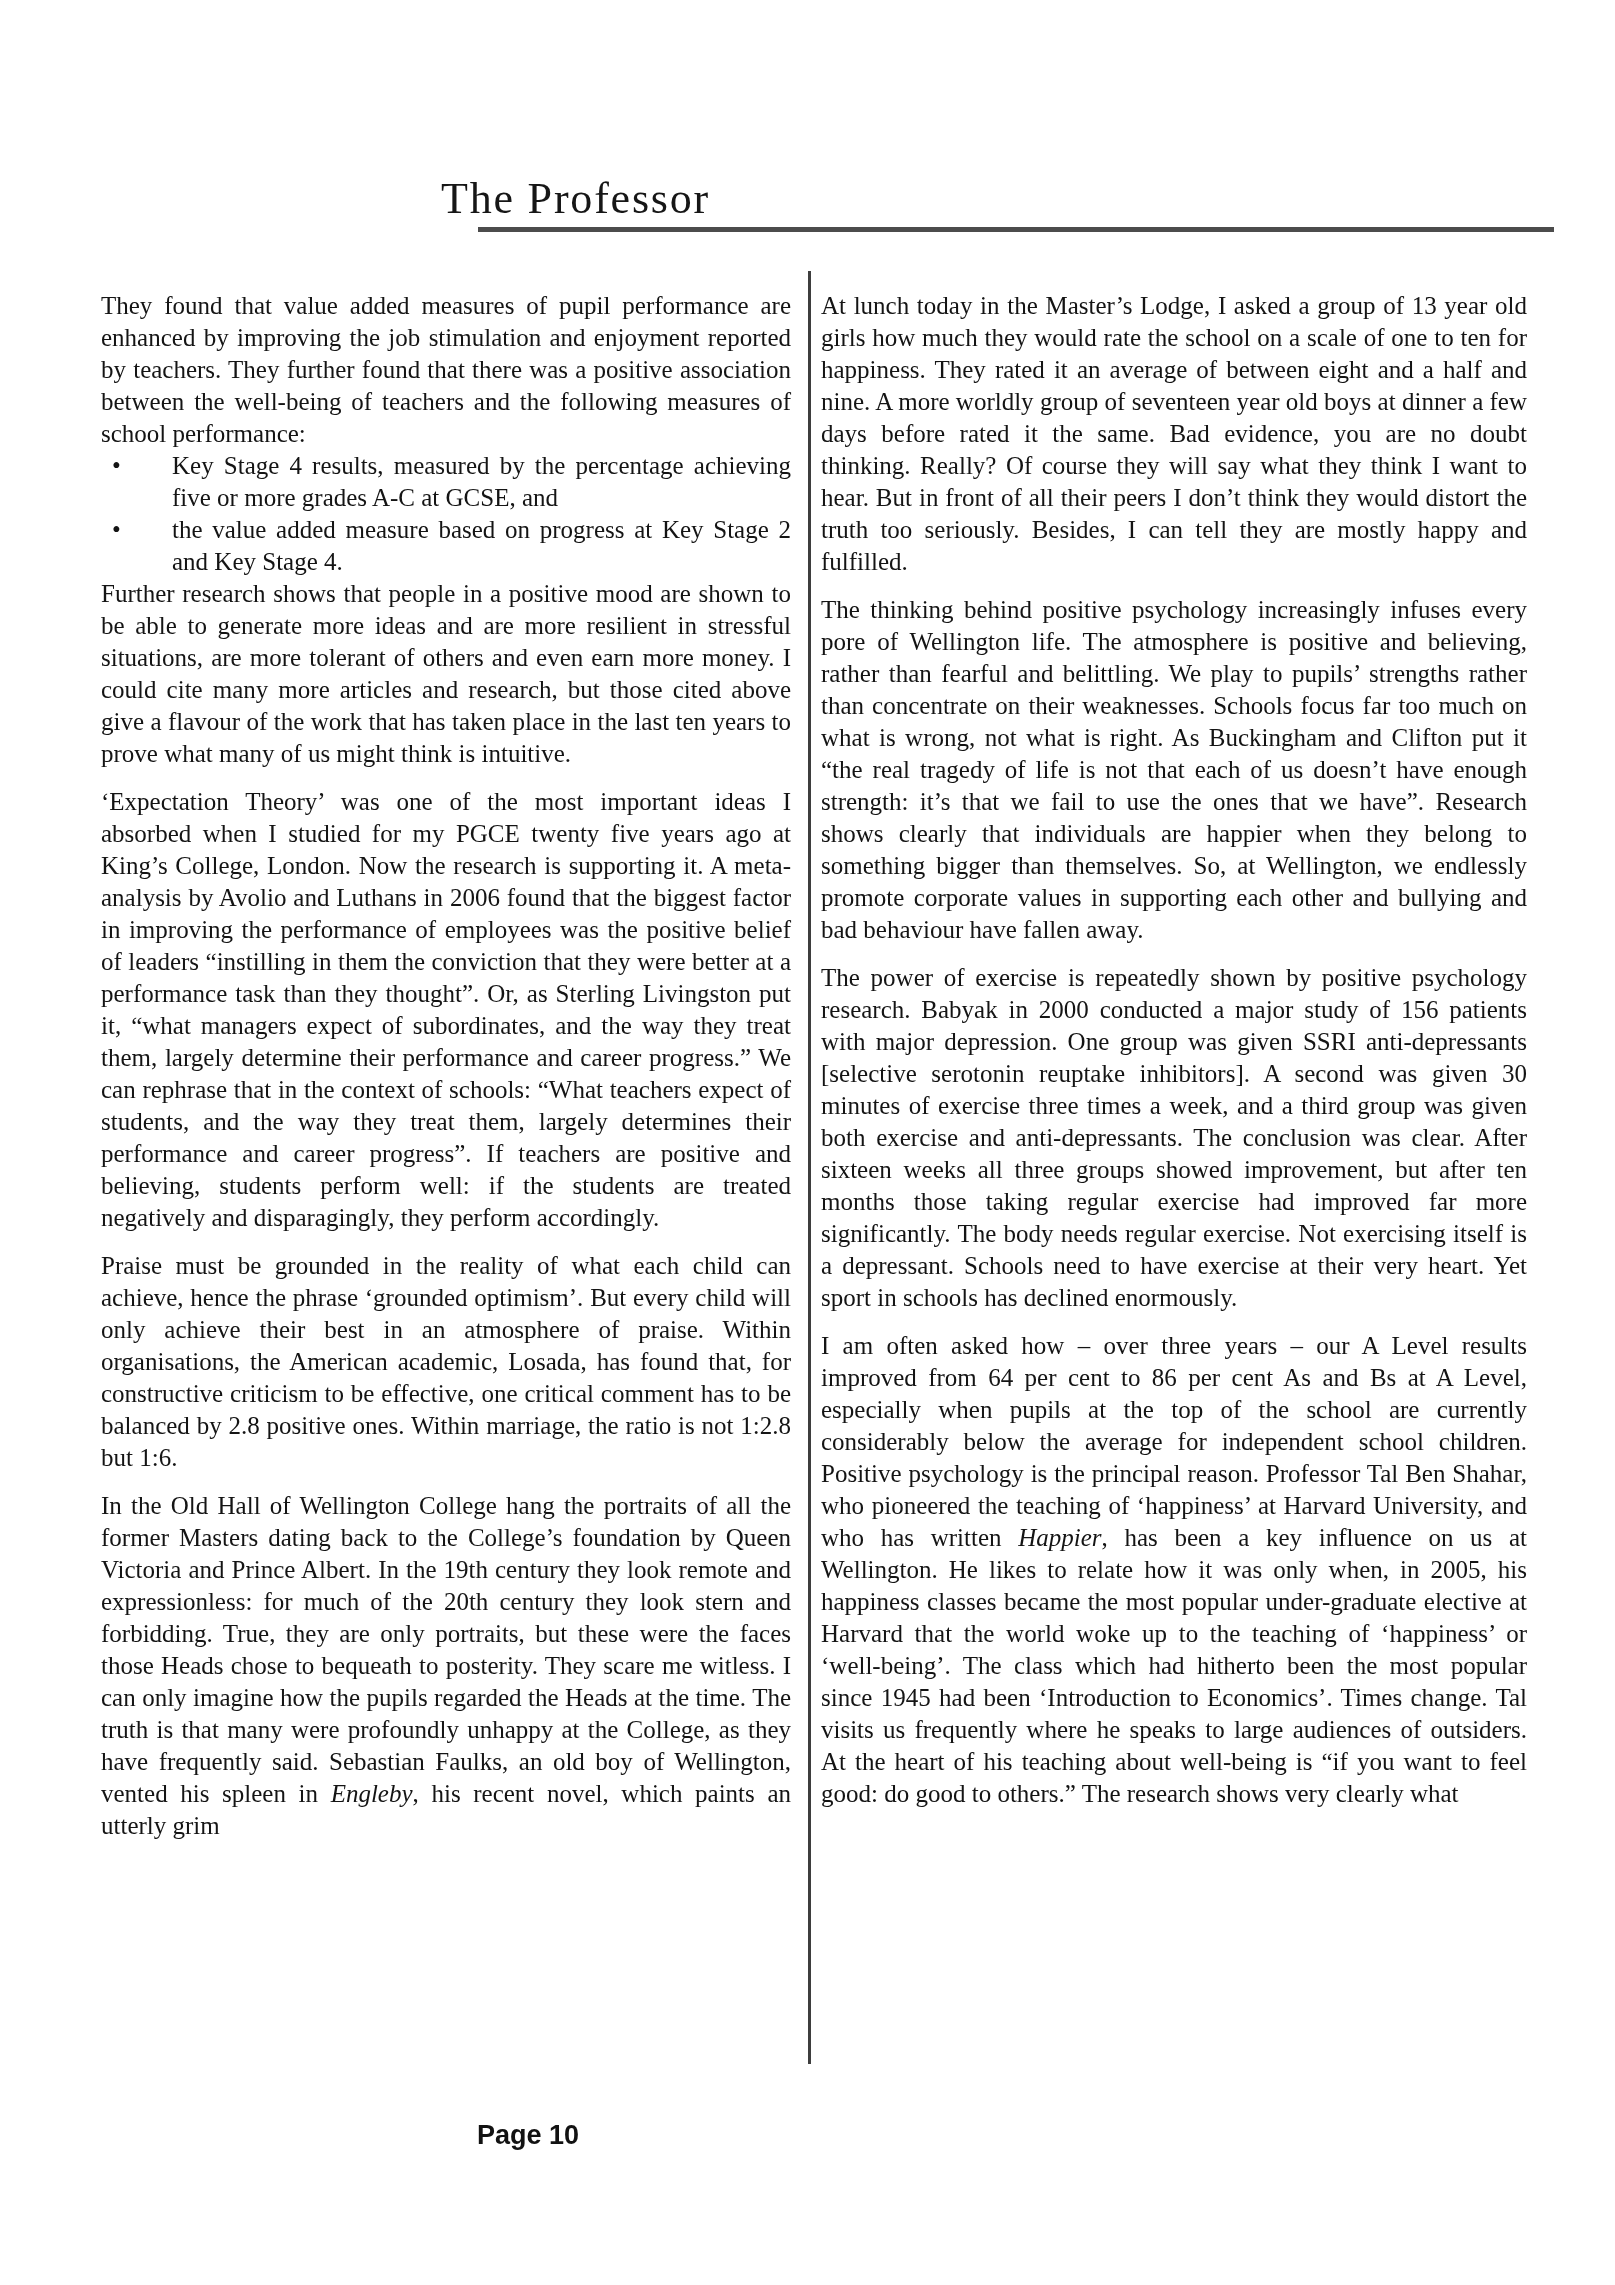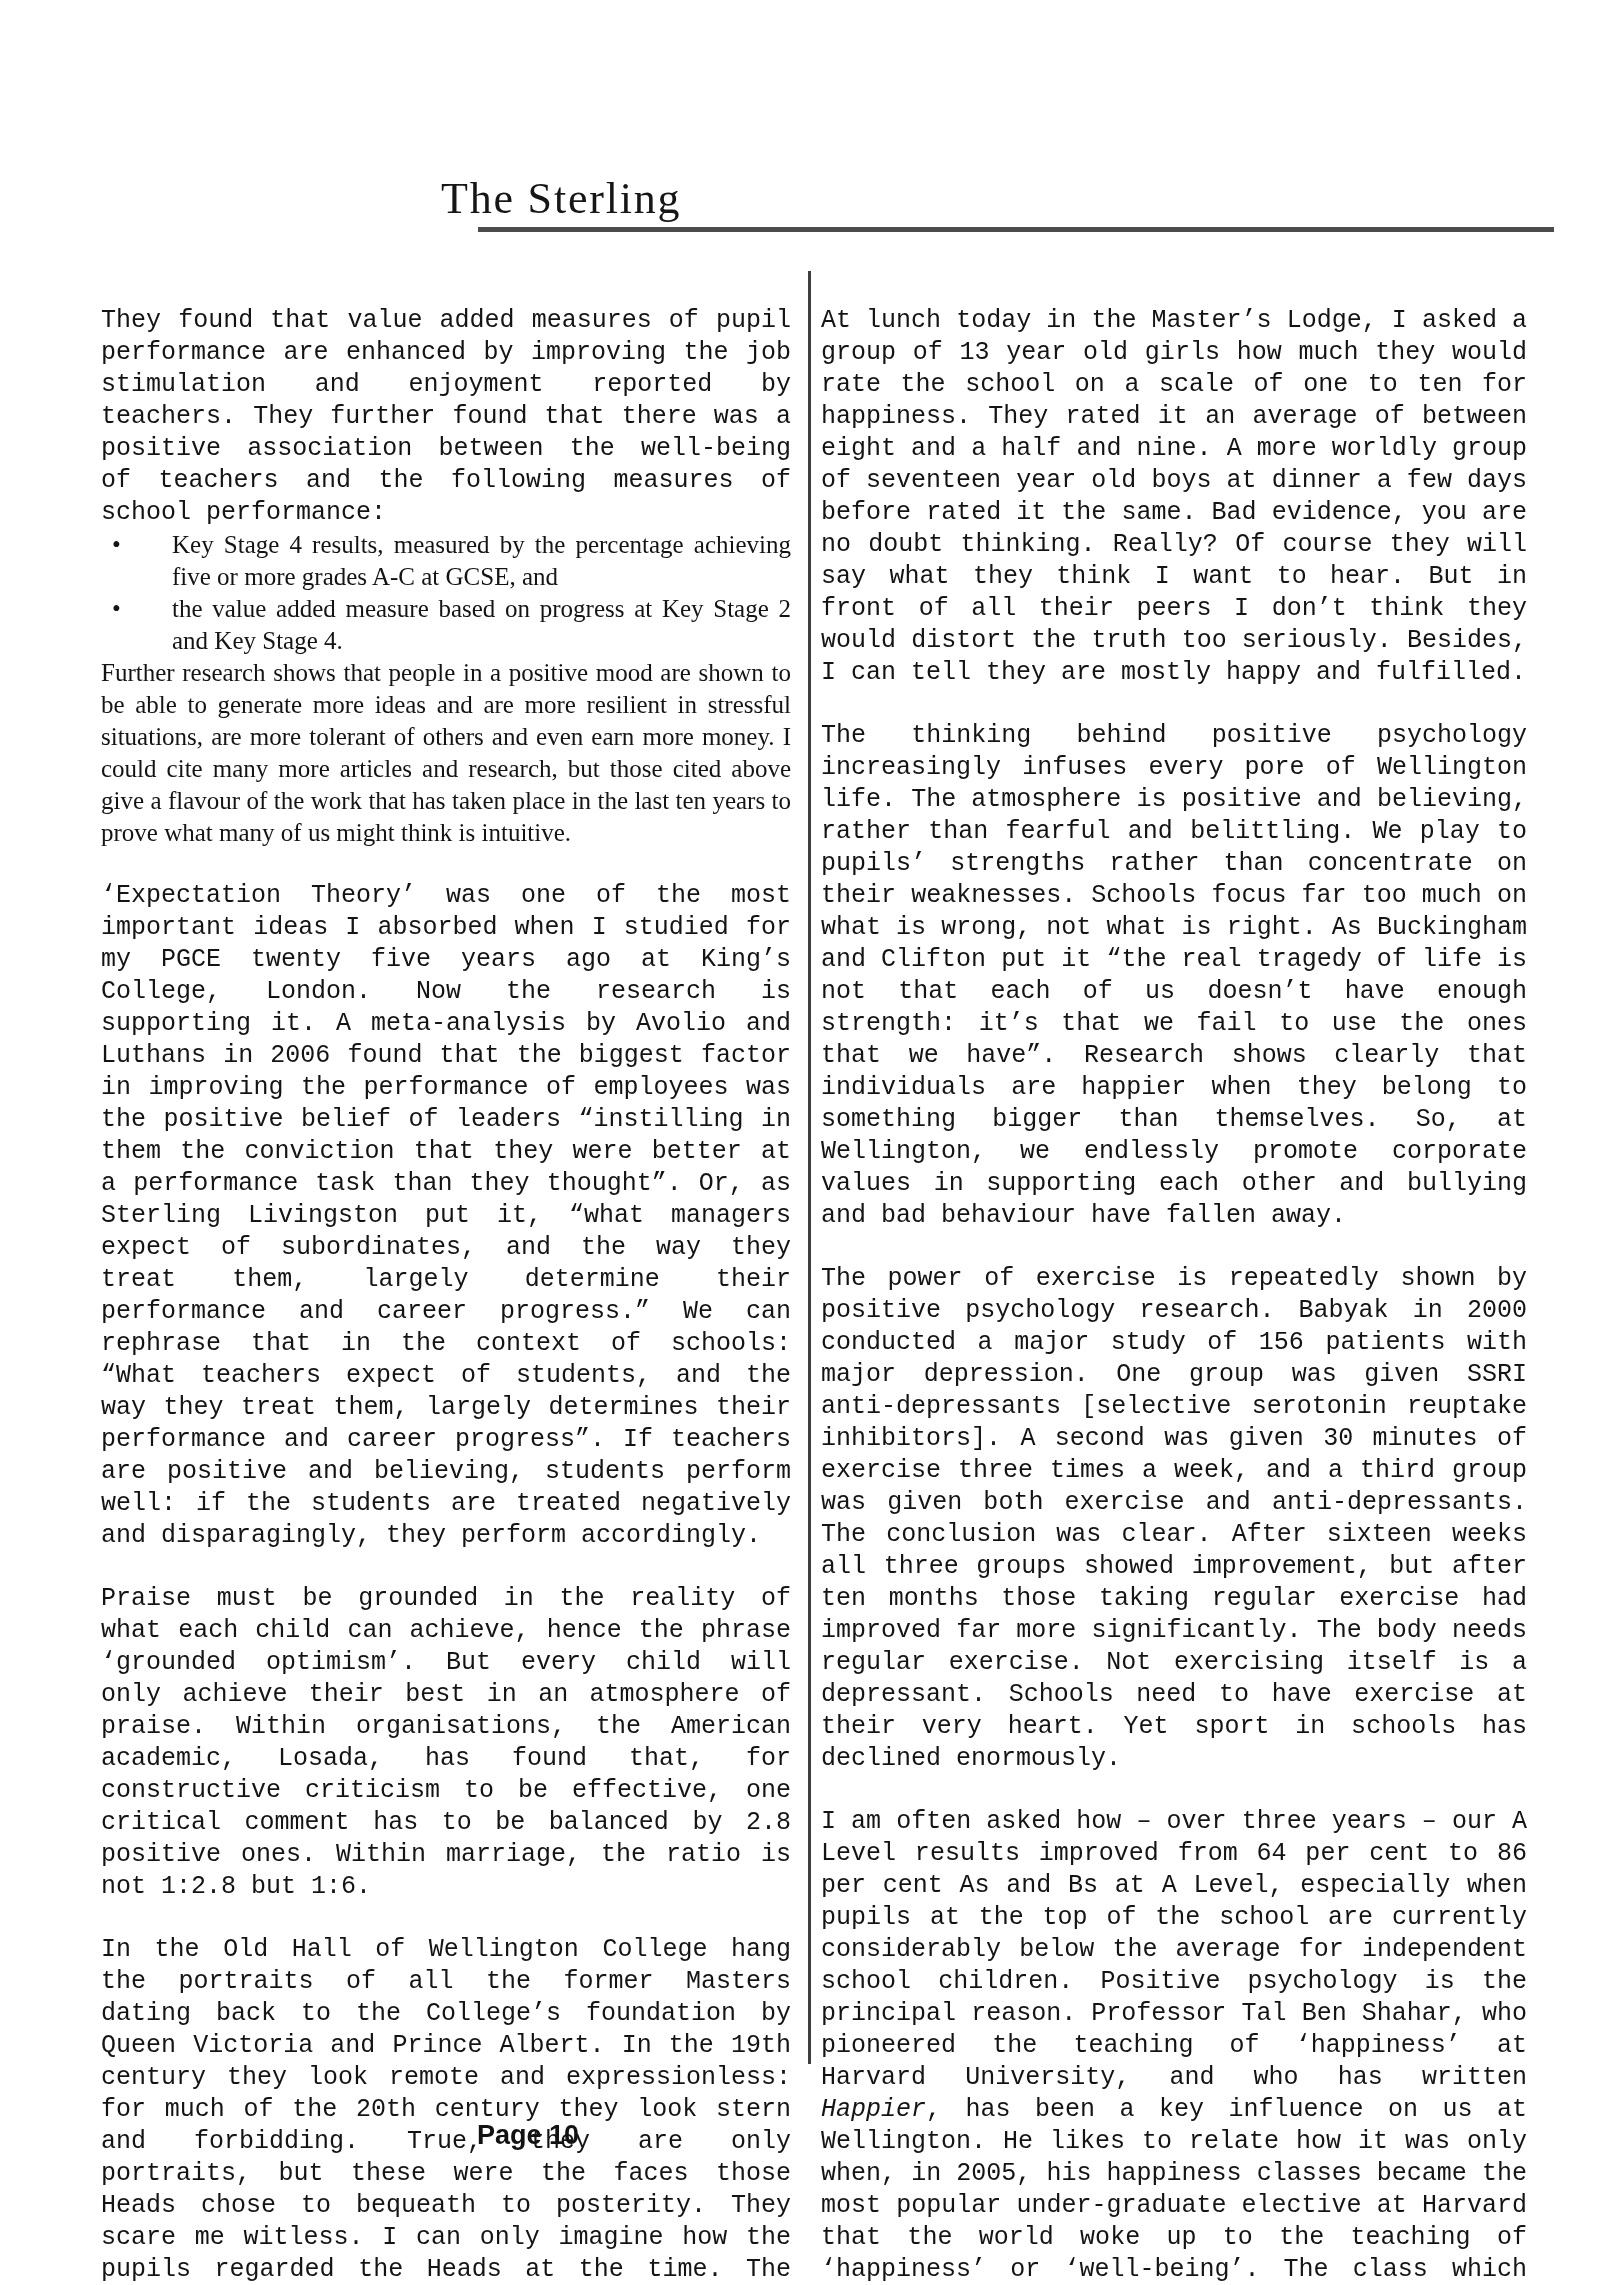--- a/index.html
+++ b/index.html
@@ -77,7 +77,7 @@
 <body>
 
 <div class="page">
-  <div class="masthead">The Sterling</div>
+  <div class="masthead">The Professor</div>
   <div class="title-rule"></div>
   <div class="column-divider"></div>
   <div class="col col-left" id="left-col">

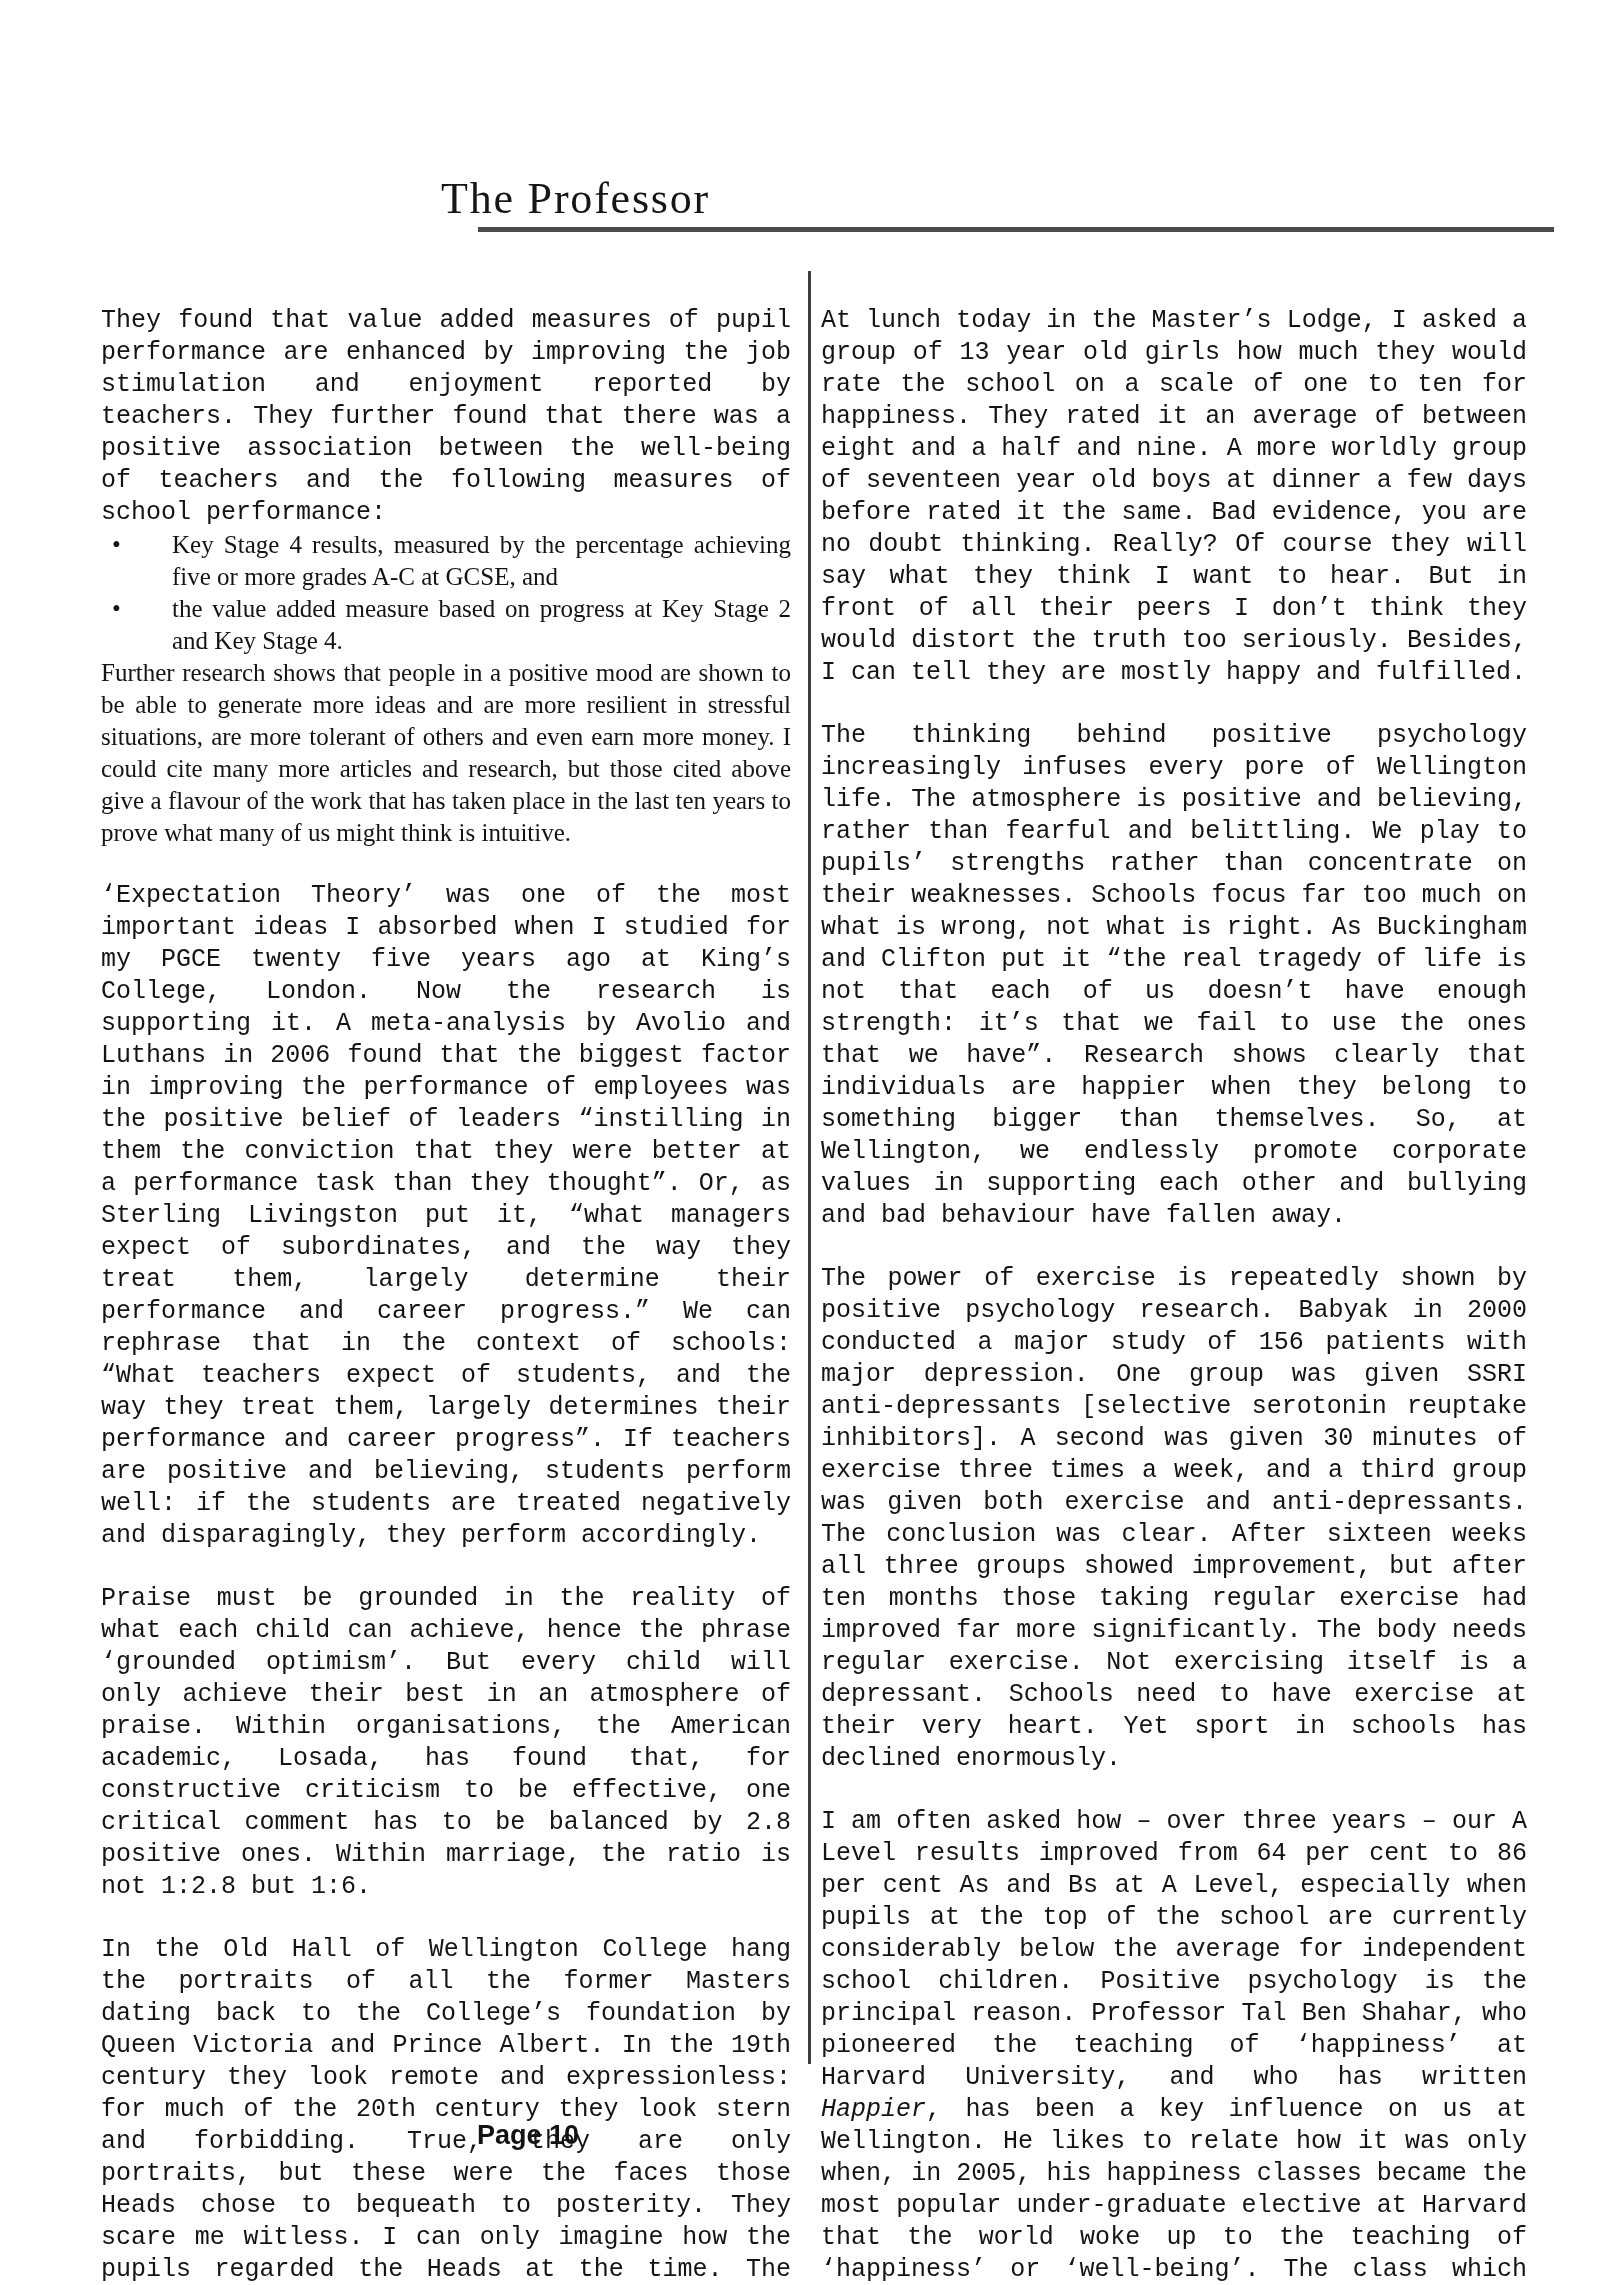--- a/index.html
+++ b/index.html
@@ -49,7 +49,7 @@
   .col-left  { left: 101px; width: 690px; }
   .col-right { left: 821px; width: 706px; }
   .para { margin: 0; }
-  .gap  { margin-top: 31px; font-family: Liberation Mono, monospace; }
+  .gap  { margin-top: 16px; }
   .note { font-size: 22px; }
   em { font-style: italic; }
   .bullet-list { margin: 0; }

